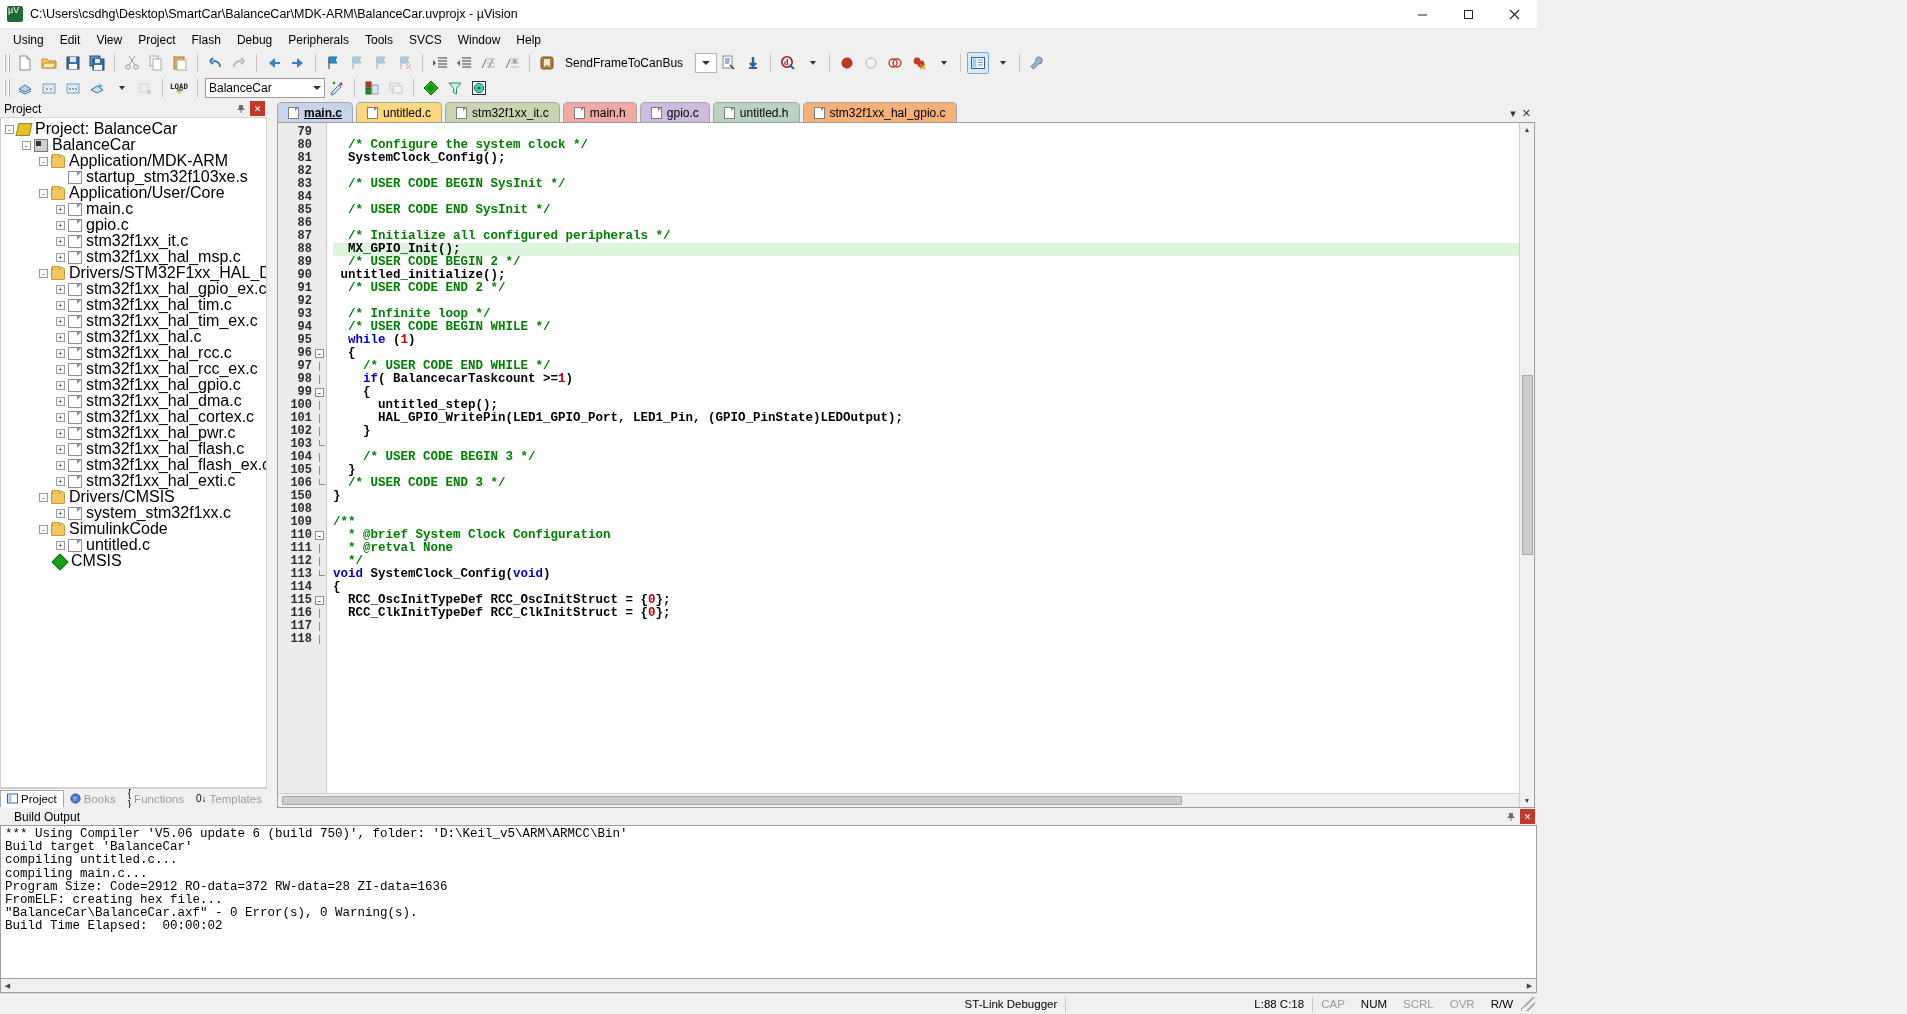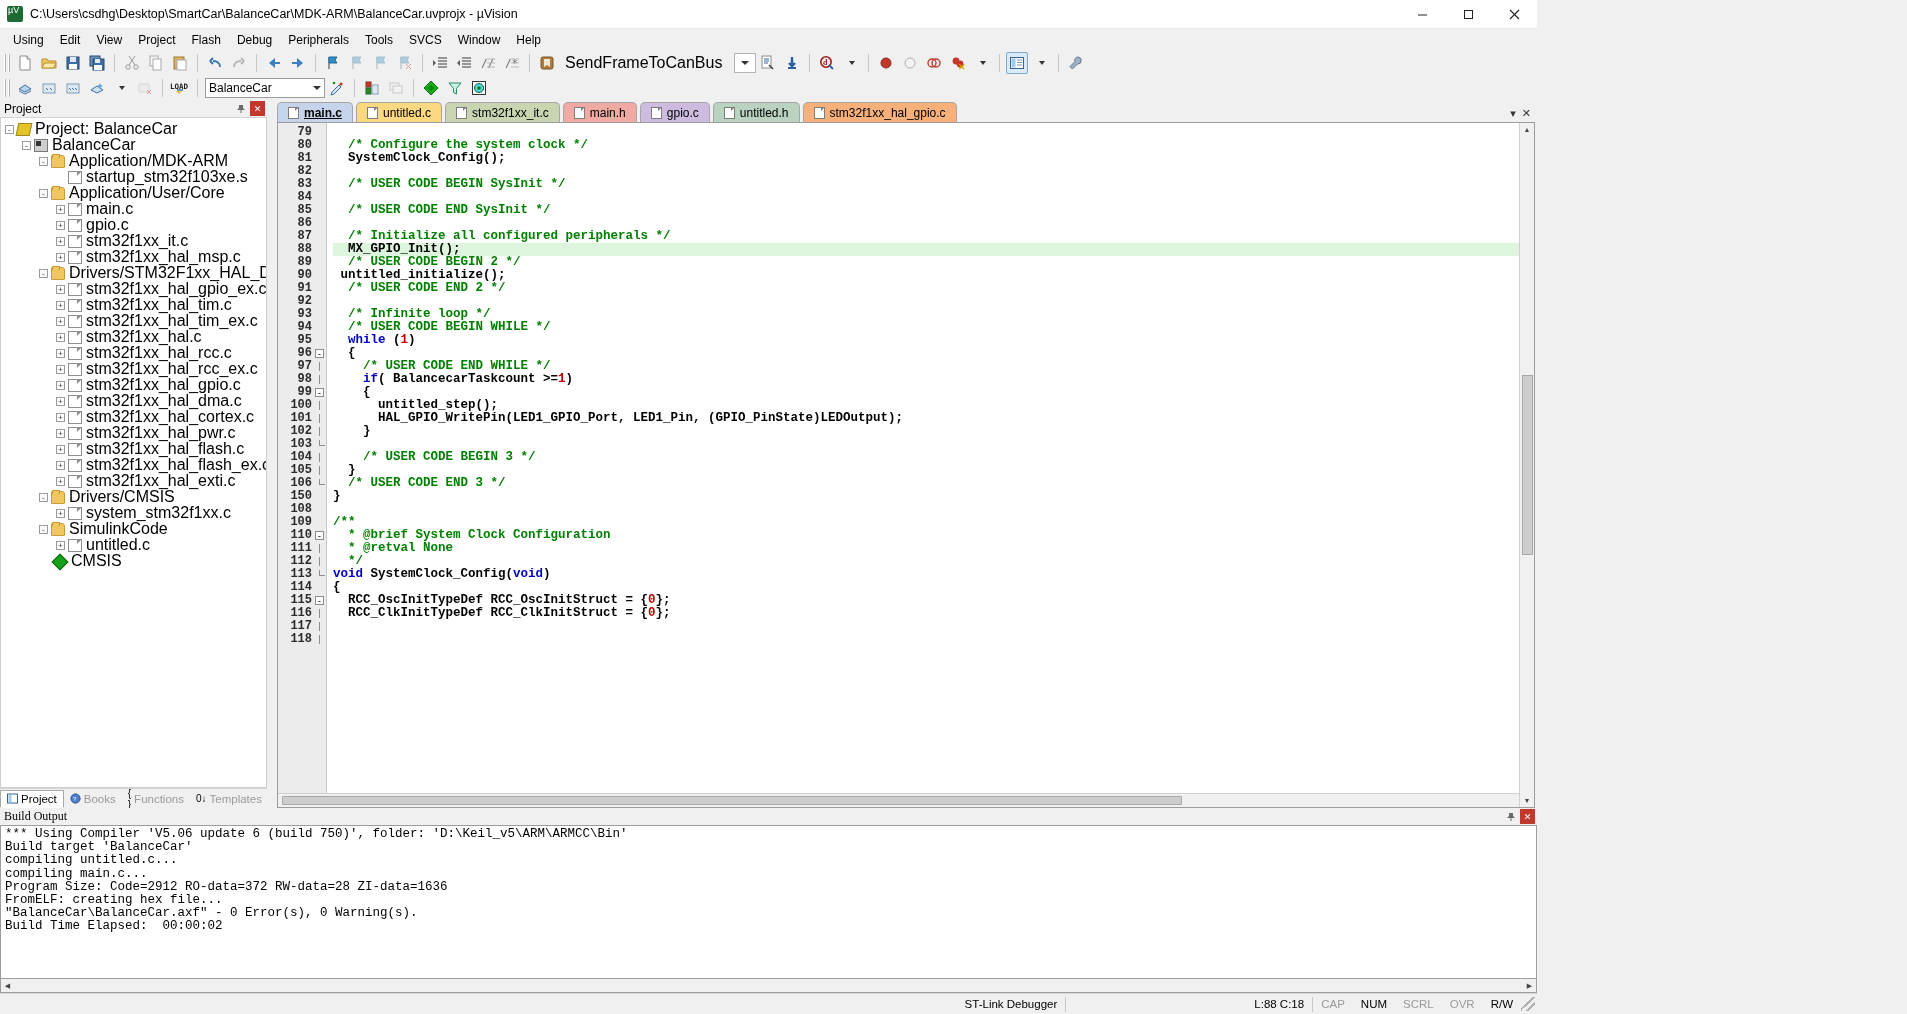--- a/index.html
+++ b/index.html
@@ -59,7 +59,7 @@
   }
   .tb-btn.active { background: #d9eaf8; border: 1px solid #7aa9cf; }
   .tb-sep { width: 1px; height: 18px; background: #c6c6c6; margin: 0 5px; }
-  .tb-text { font-size: 16px; padding: 0 6px; white-space: nowrap; }
+  .tb-text { font-size: 12px; padding: 0 6px; white-space: nowrap; }
   .tb-combo {
     width: 22px; height: 20px; border: 1px solid #b4b4b4; background: #fff;
     display: flex; align-items: center; justify-content: center; margin-left: 6px;

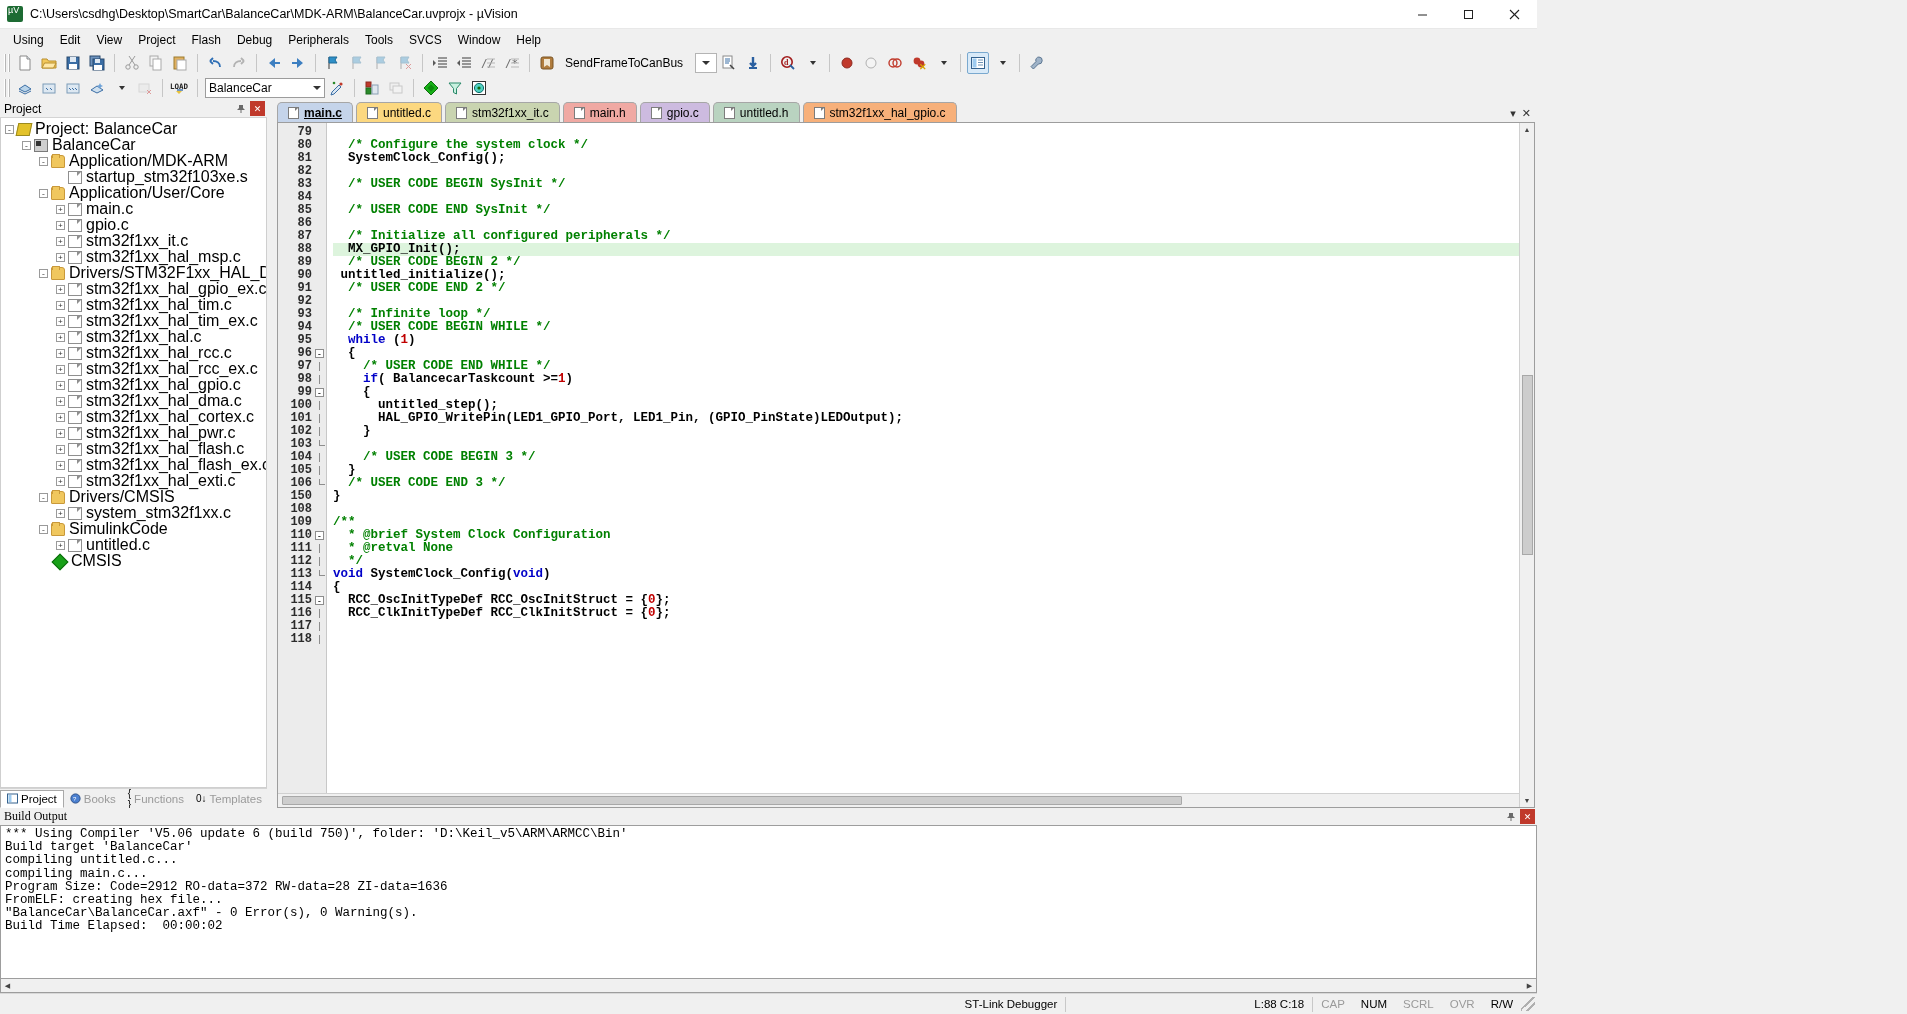--- a/index.html
+++ b/index.html
@@ -172,8 +172,8 @@
   
   .buildpane { height: 185px; flex: 0 0 185px; display: flex; flex-direction: column; background: #f0f0f0; }
   .build-head {
-    height: 17px; display: flex; align-items: center; padding-left: 4px;
-    font-size: 12px; background: #f0f0f0; font-family: Liberation Serif, serif;
+    height: 17px; display: flex; align-items: center; padding-left: 14px;
+    font-size: 12px; background: #f0f0f0;
   }
   .build-head .ttl { flex: 1; }
   .build-body {

